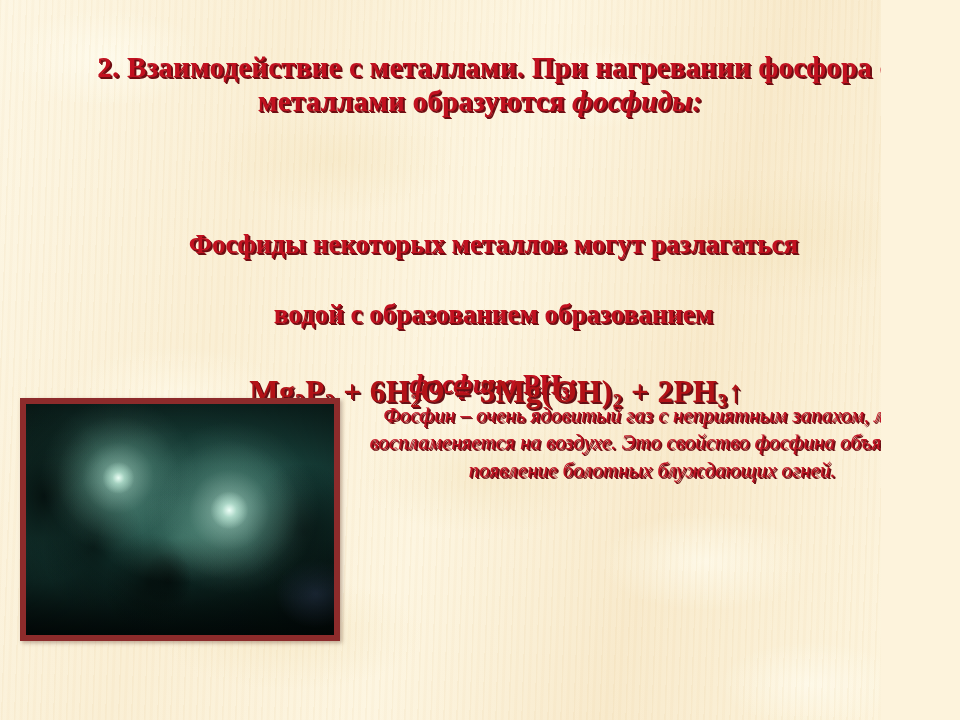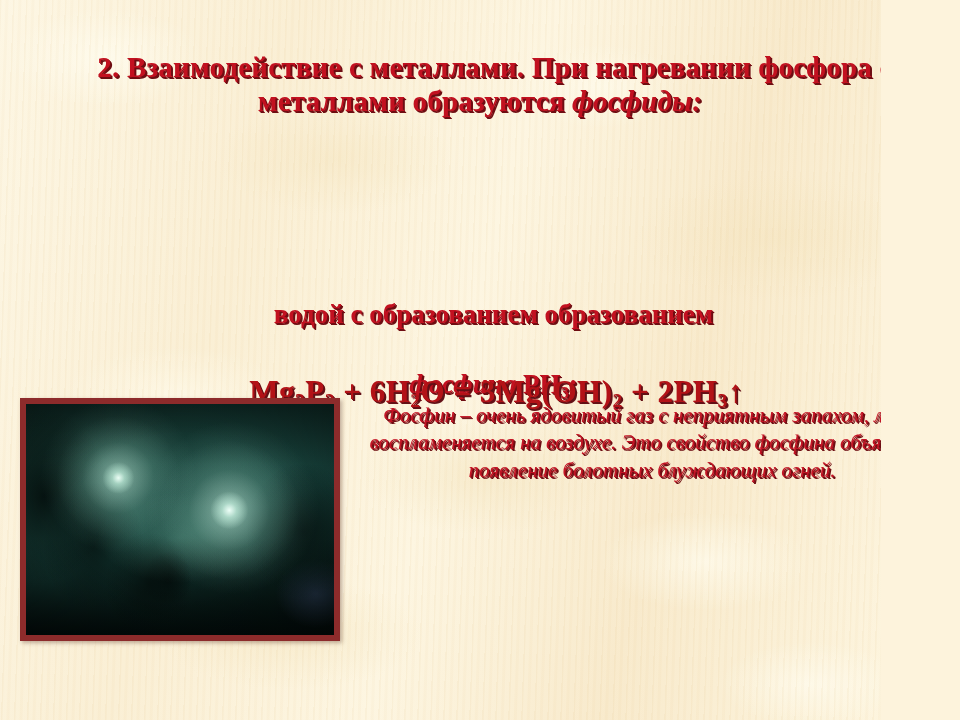--- a/index.html
+++ b/index.html
@@ -203,7 +203,7 @@
 
 
   <div class="txt" id="phosphide-note">
-    <br>
+    <span>Фосфиды некоторых металлов могут разлагаться</span><br>
     <span>водой с образованием образованием</span><br>
     <span class="ital">фосфина</span><span> PH</span><sub>3</sub><span>:</span>
   </div>

